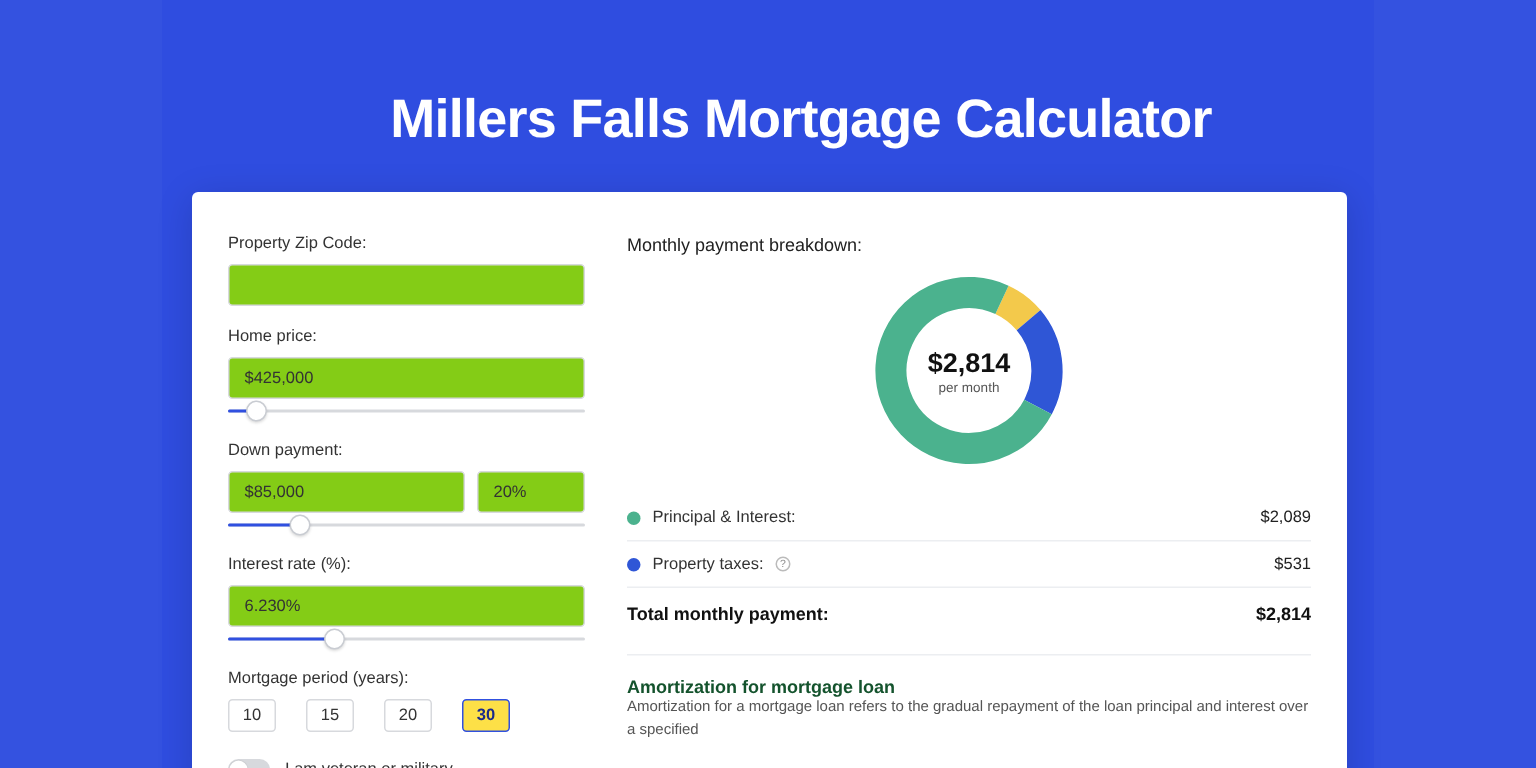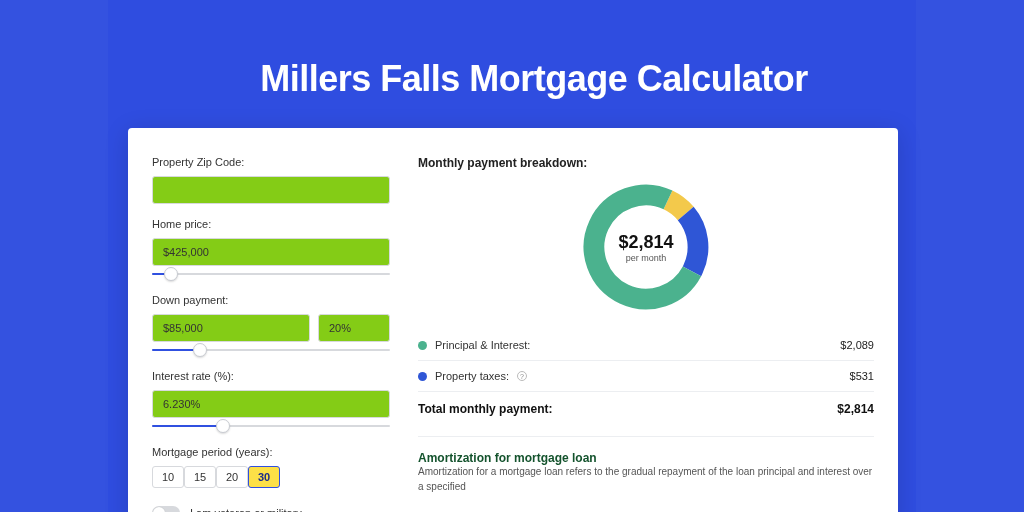--- a/index.html
+++ b/index.html
@@ -34,7 +34,7 @@
   .toggle-knob { position: absolute; left: 1px; top: 1px; width: 12px; height: 12px; background: #fff; border-radius: 50%; box-shadow: 0 0 1px rgba(0,0,0,0.2); }
   .toggle-label { font-size: 11px; color: #333; }
 
-  .section-title { font-size: 12px; font-weight: 700; color: #222; margin-bottom: 12px; }
+  .section-title { font-size: 12px; font-weight: 400; color: #222; margin-bottom: 12px; }
   .donut-wrap { width: 100%; display: flex; justify-content: center; margin: 6px 0 18px 0; }
   .donut-box { position: relative; width: 130px; height: 130px; }
   .donut-center { position: absolute; inset: 0; display: flex; flex-direction: column; align-items: center; justify-content: center; }

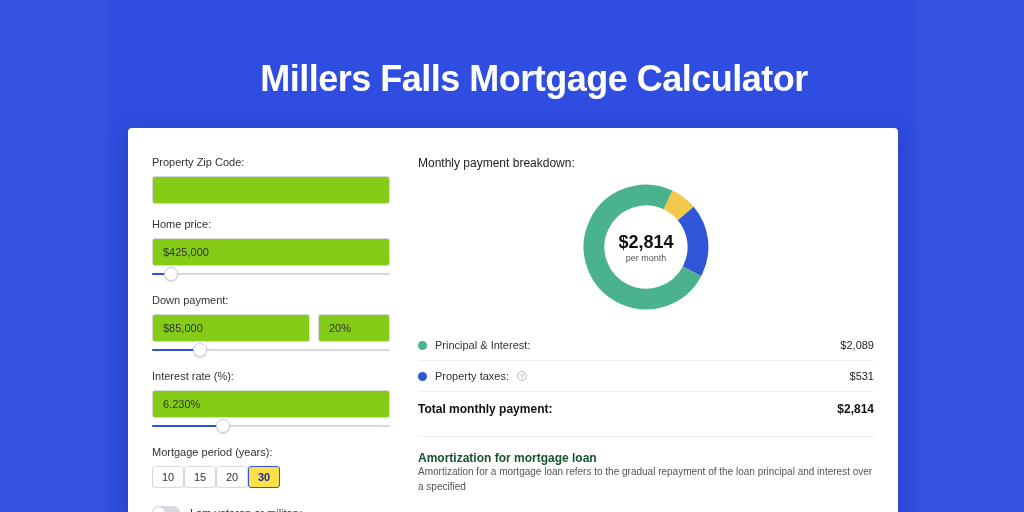--- a/index.html
+++ b/index.html
@@ -25,7 +25,7 @@
   .row-split .input:first-child { flex: 1; }
   .row-split .input:last-child { width: 72px; }
 
-  .period-row { display: flex; gap: 0; }
+  .period-row { display: flex; gap: 20px; }
   .period-btn { width: 32px; height: 22px; border: 1px solid #d7d9dd; border-radius: 3px; background: #fff; color: #333; font-size: 11px; display: flex; align-items: center; justify-content: center; cursor: pointer; }
   .period-btn.active { background: #fde047; border-color: #3050e0; color: #1a2a8a; font-weight: 600; }
 

